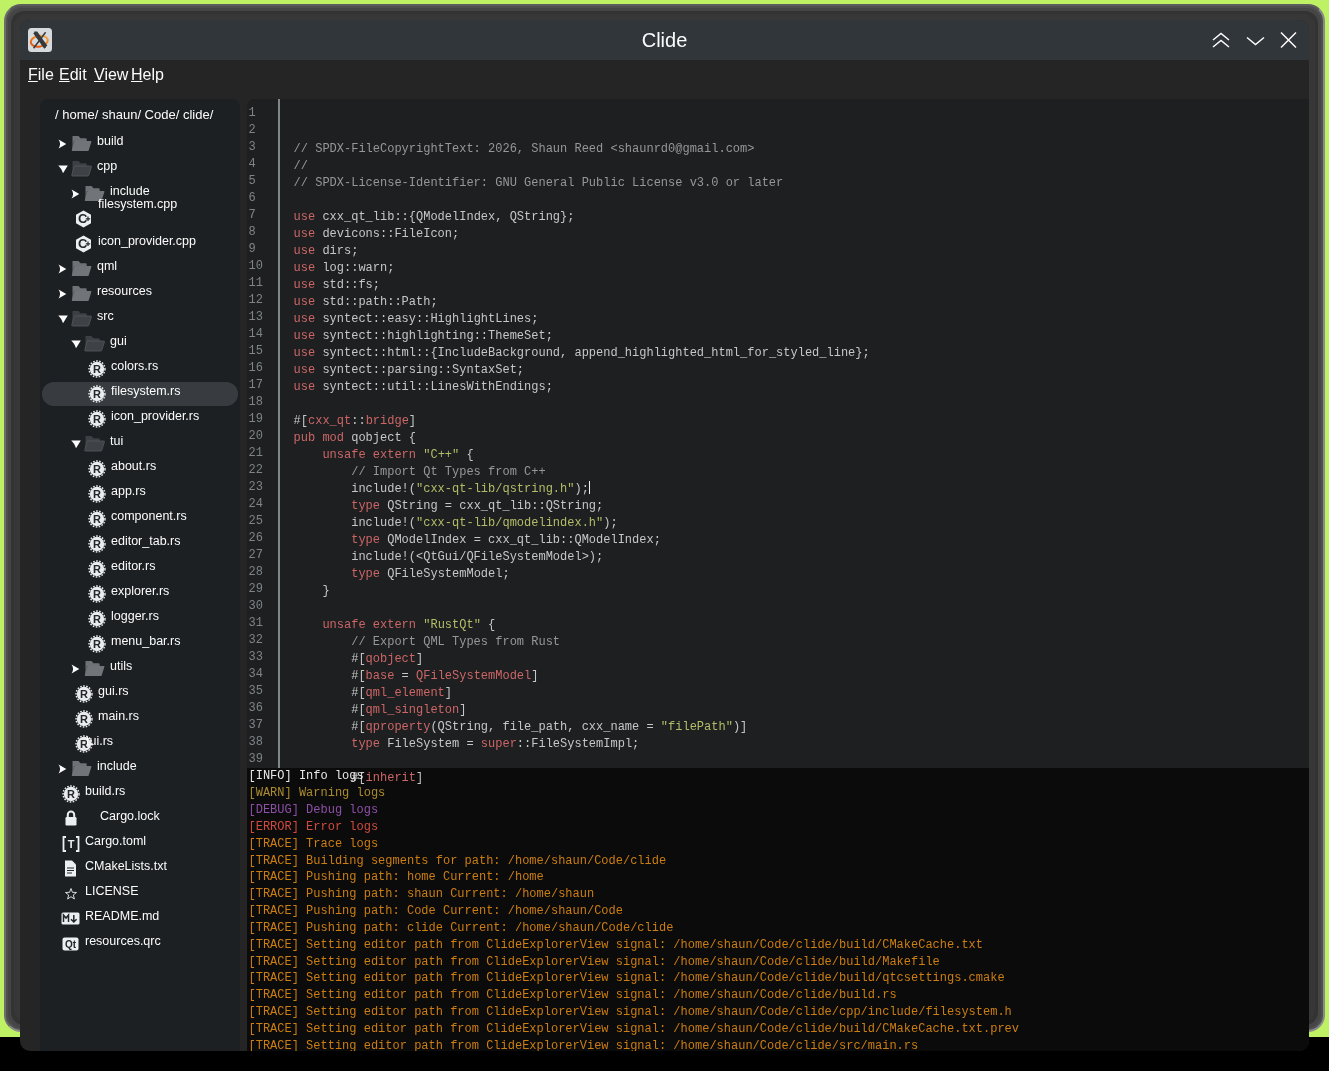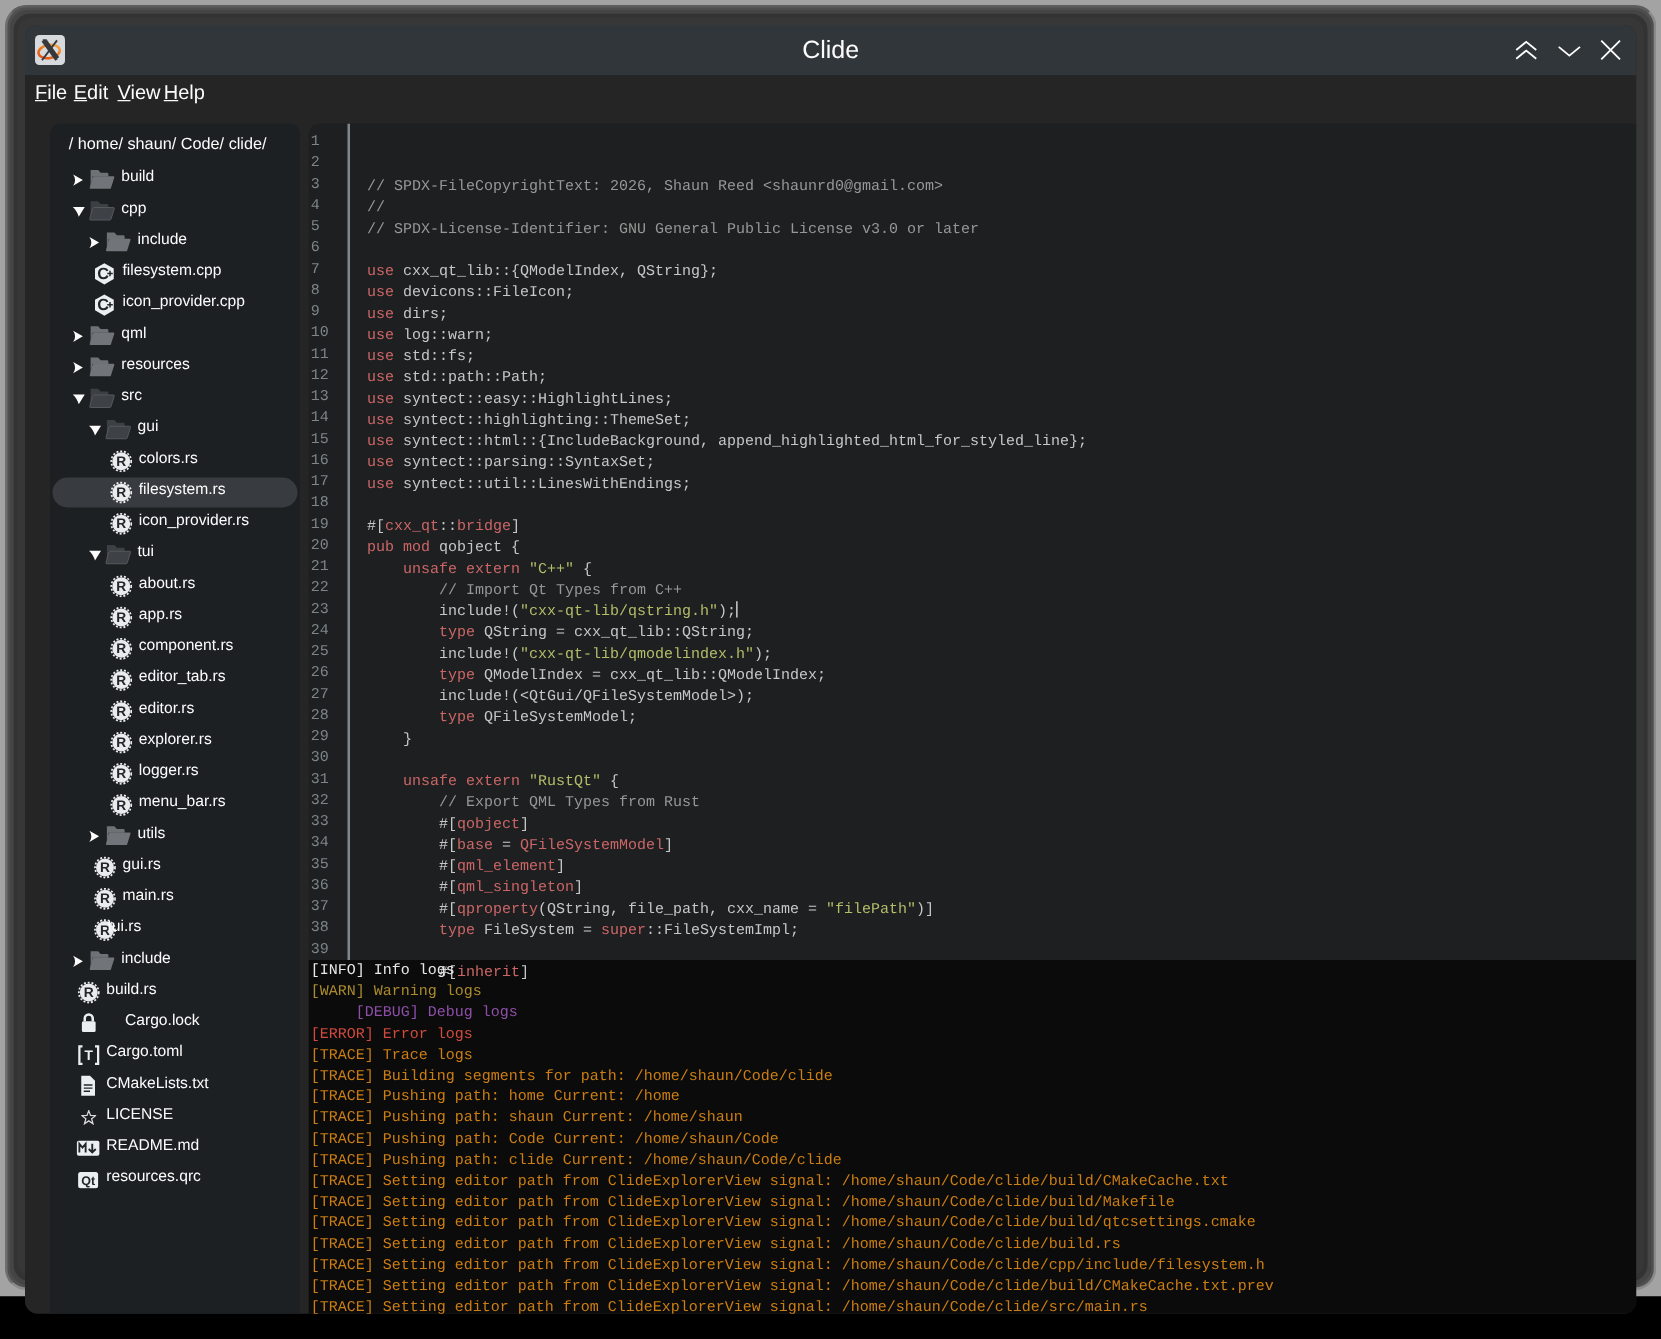--- a/index.html
+++ b/index.html
@@ -4,7 +4,7 @@
 <style>
   * { margin:0; padding:0; box-sizing:border-box; }
   html,body { width:1329px; height:1071px; background:#000; overflow:hidden; }
-  #root { position:absolute; left:0; top:0; width:1329px; height:1037px; background:#a3a3a3;
+  #root { position:absolute; left:0; top:0; width:1329px; height:1037px; background:#bef264;
           font-family:"Liberation Sans", sans-serif; }
   .abs { position:absolute; }
   .f1 { left:4px; top:4px; right:4px; bottom:5px; border-radius:17px; background:#4f4f4f;

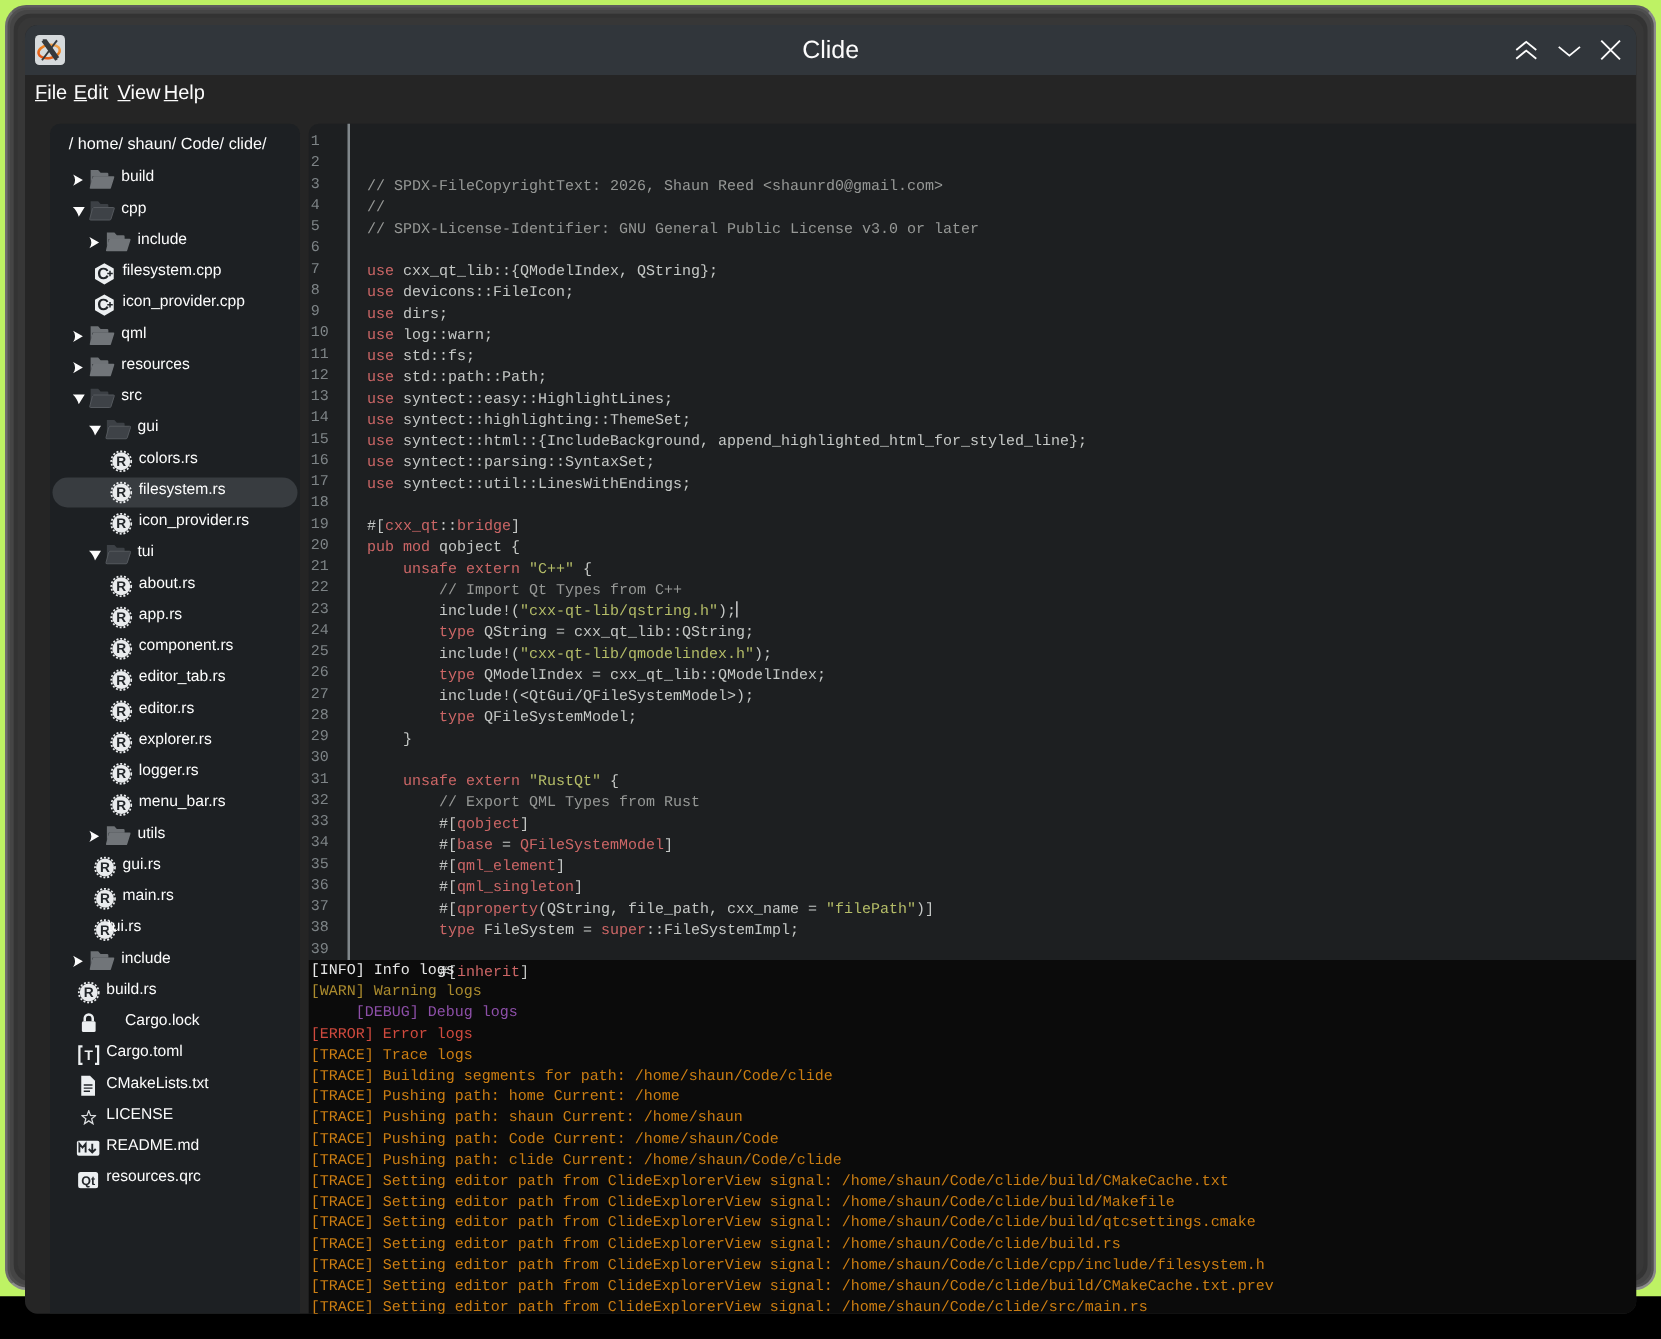--- a/index.html
+++ b/index.html
@@ -80,7 +80,7 @@
             <text x="7.6" y="13.4" font-family="Liberation Sans" font-size="13" font-weight="bold" fill="#22262a" text-anchor="middle">C</text>
             <path d="M10.8 8.8 h4.4 M13 6.6 v4.4" stroke="#22262a" stroke-width="1.2"></path>
           </svg></div>
-<div style="position:absolute;left:58.0px;top:110.0px;white-space:nowrap">filesystem.cpp</div>
+<div style="position:absolute;left:58.0px;top:98px;white-space:nowrap">filesystem.cpp</div>
 <div style="position:absolute;left:35.0px;top:135.5px"><svg width="17" height="18" viewBox="0 0 17 18">
             <path d="M8.5 0.5 L16 4.8 V13.2 L8.5 17.5 L1 13.2 V4.8 Z" fill="#eceff1"></path>
             <text x="7.6" y="13.4" font-family="Liberation Sans" font-size="13" font-weight="bold" fill="#22262a" text-anchor="middle">C</text>

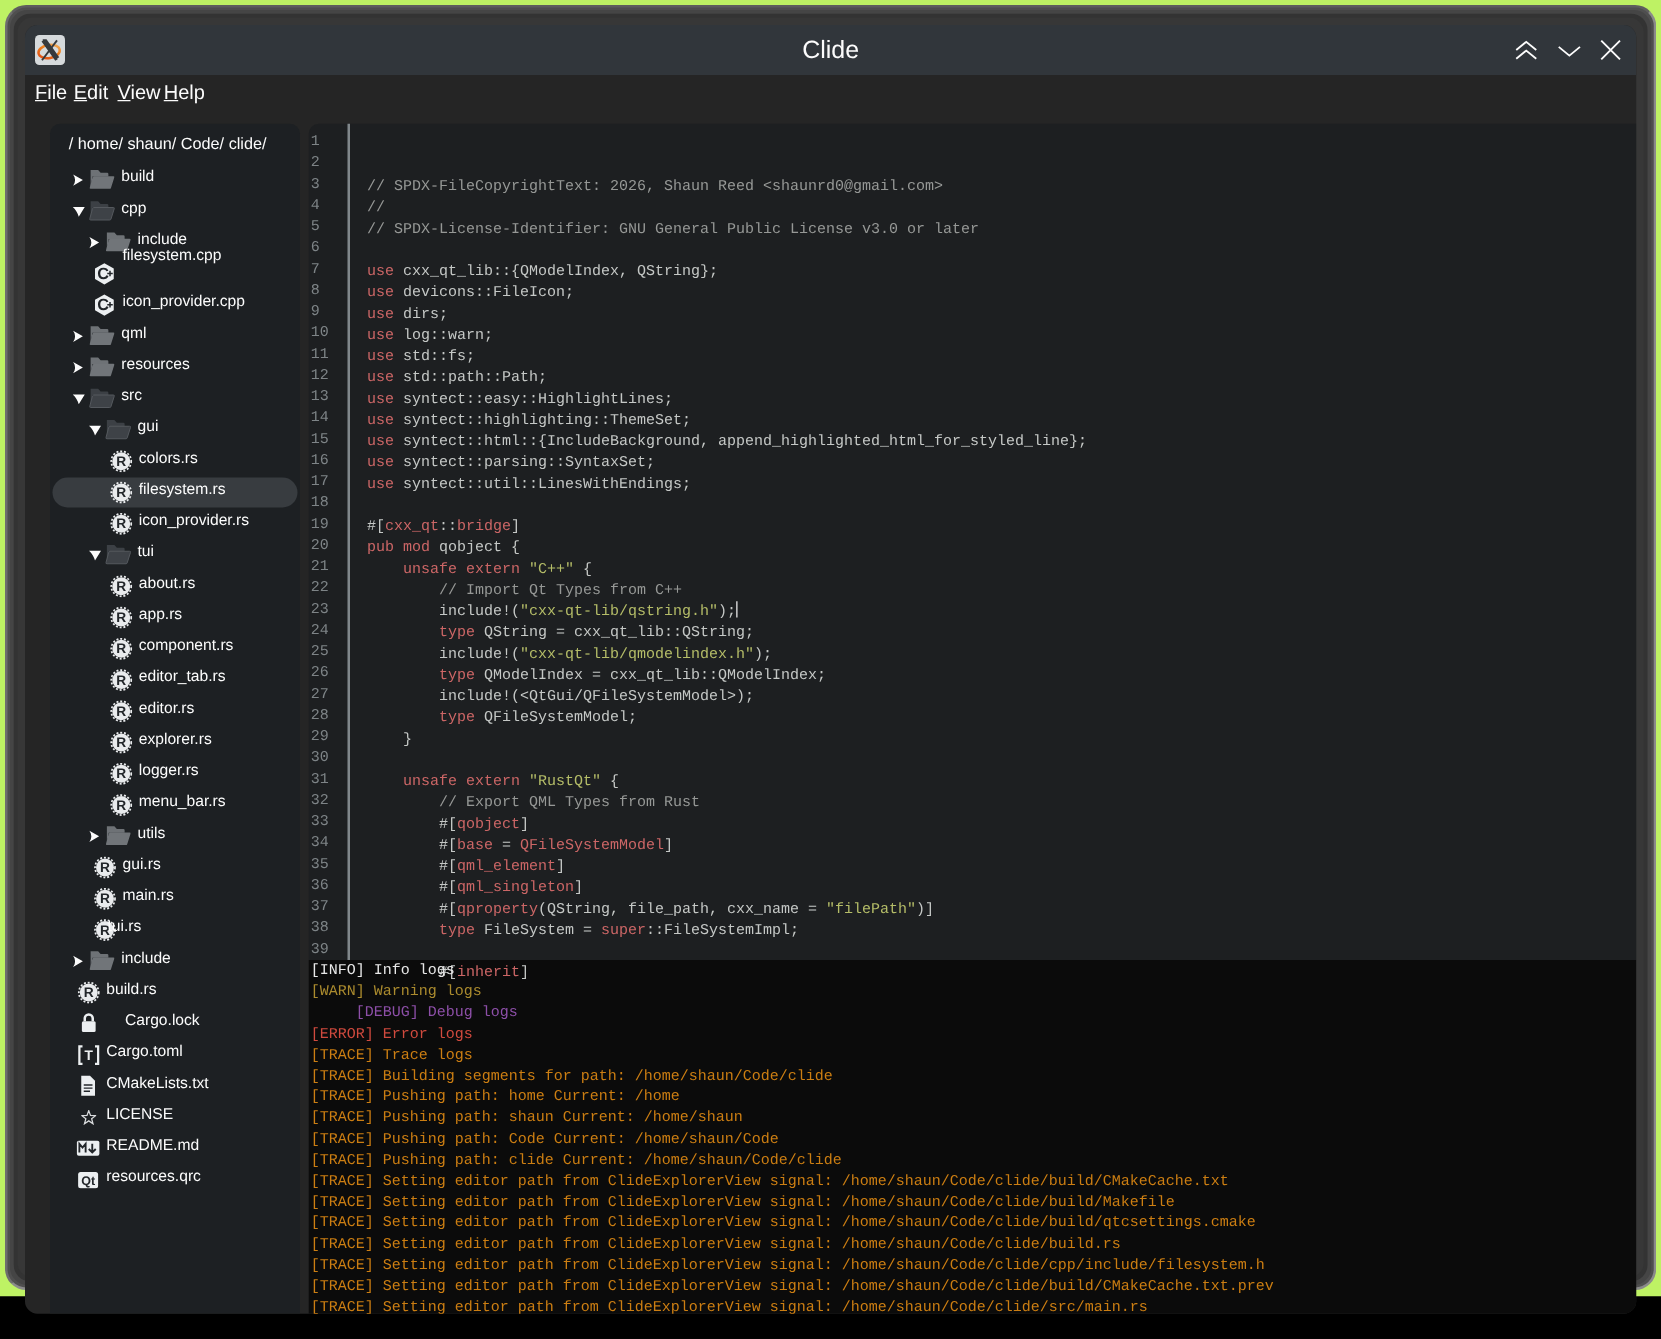--- a/index.html
+++ b/index.html
@@ -30,7 +30,7 @@
   .g { color:#969896; }
   .s { color:#b5bd68; }
   .logpre { left:228.5px; top:748.3px; line-height:16.85px; color:#e8e8e8; }
-  .lw { color:#ab8b2e; } .lp { color:#8d4fa8;margin-left:36px; } .le { color:#d04a3e; } .lt { color:#cc7e12; }
+  .lw { color:#ab8b2e; } .lp { color:#8d4fa8; } .le { color:#d04a3e; } .lt { color:#cc7e12; }
   .cursor { display:inline-block; width:1.5px; height:13px; background:#f0f0f0; vertical-align:-2px; }
 </style>
 </head>

